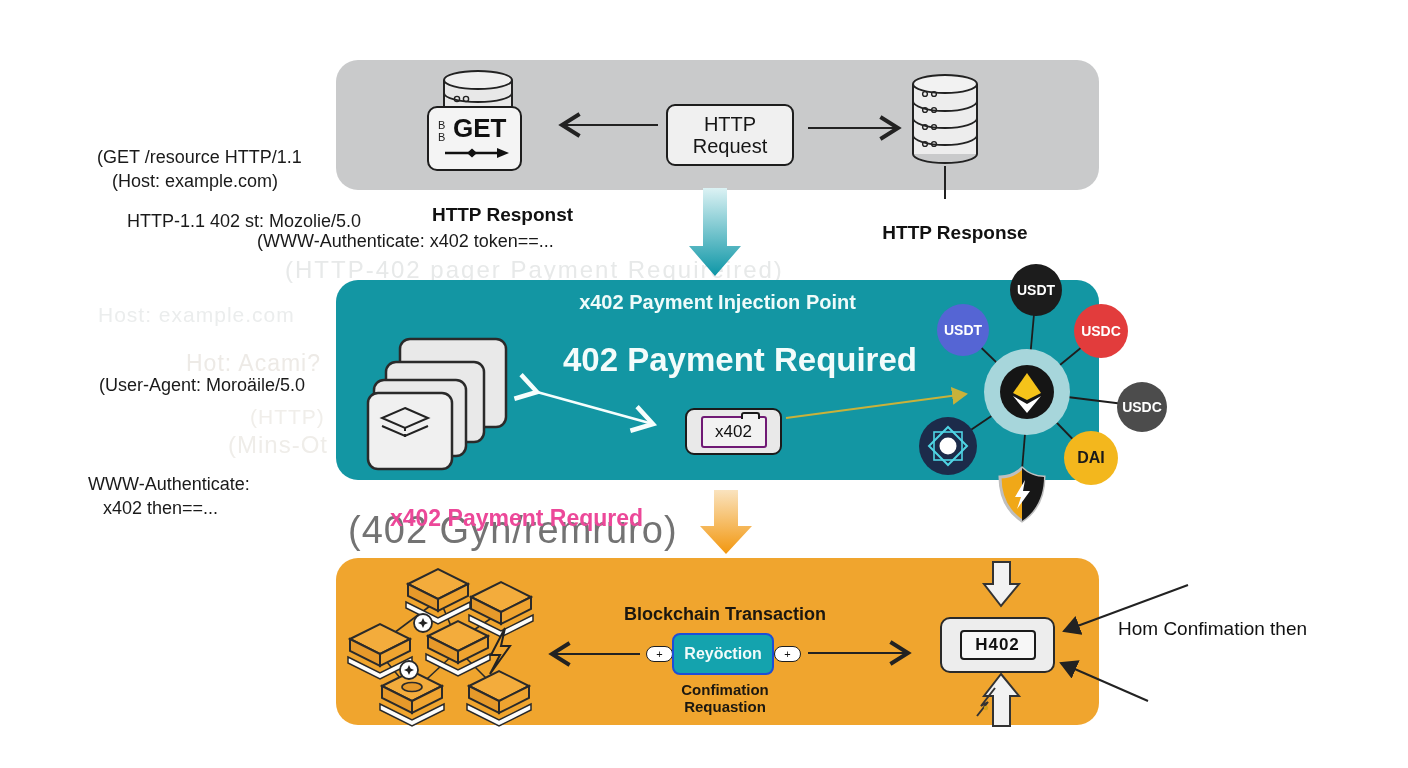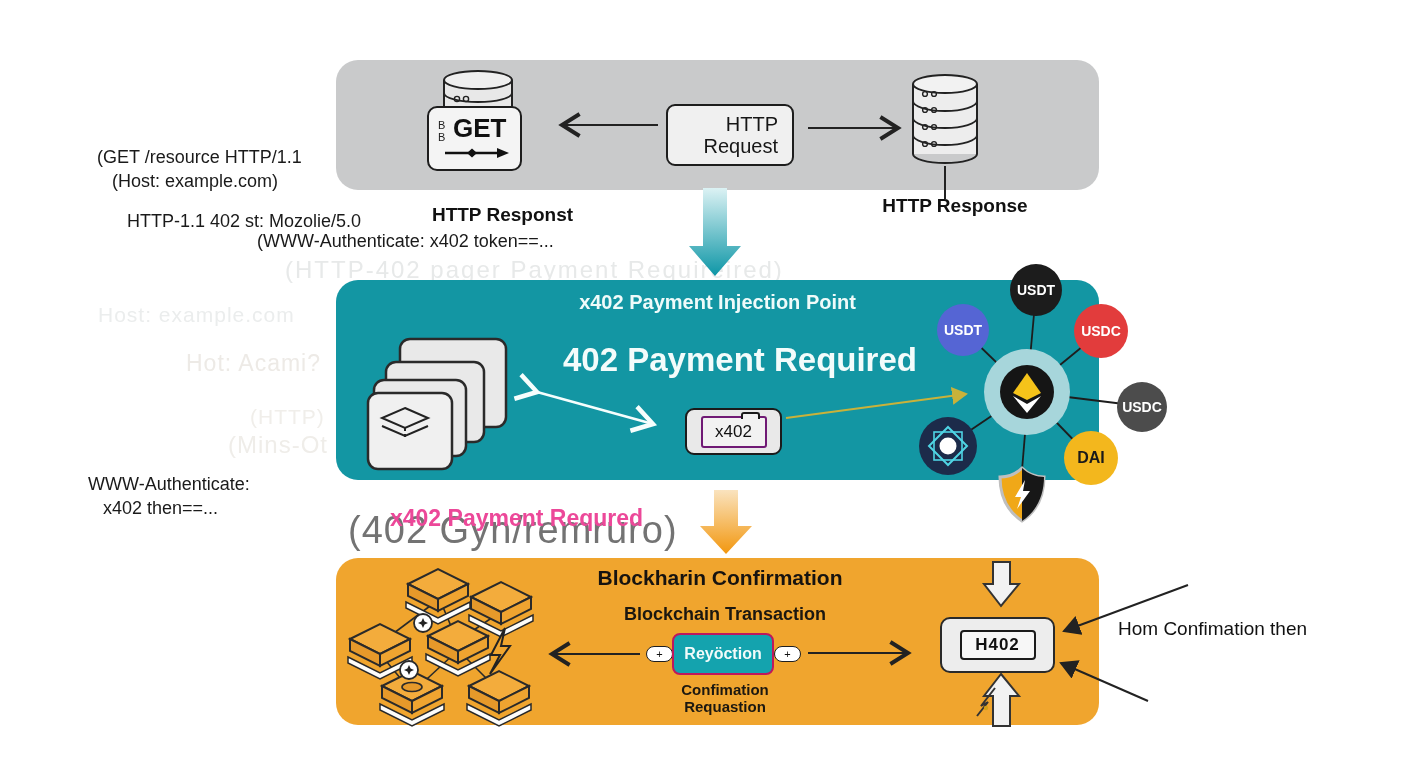--- a/index.html
+++ b/index.html
@@ -20,7 +20,7 @@
   .get-text{position:absolute;left:24px;top:5px;font-size:26px;font-weight:600;color:#111;}
   .get-arrow{position:absolute;left:12px;bottom:7px;}
   .req-box{left:666px;top:104px;width:128px;height:62px;background:#F0F0F0;border:2px solid #1d1d1d;border-radius:9px;
-           font-size:20px;font-weight:500;text-align:right;line-height:1.12;}
+           font-size:20px;font-weight:500;text-align:center;line-height:1.12;}
   .req-box span{display:block;width:96px;}
   .x402-box{left:685px;top:408px;width:97px;height:47px;background:#E9E9E9;border:2.5px solid #1b1b1b;border-radius:9px;}
   .x402-inner{position:relative;width:62px;height:28px;border:2px solid #701a75;border-radius:3px;background:#F2F2F2;

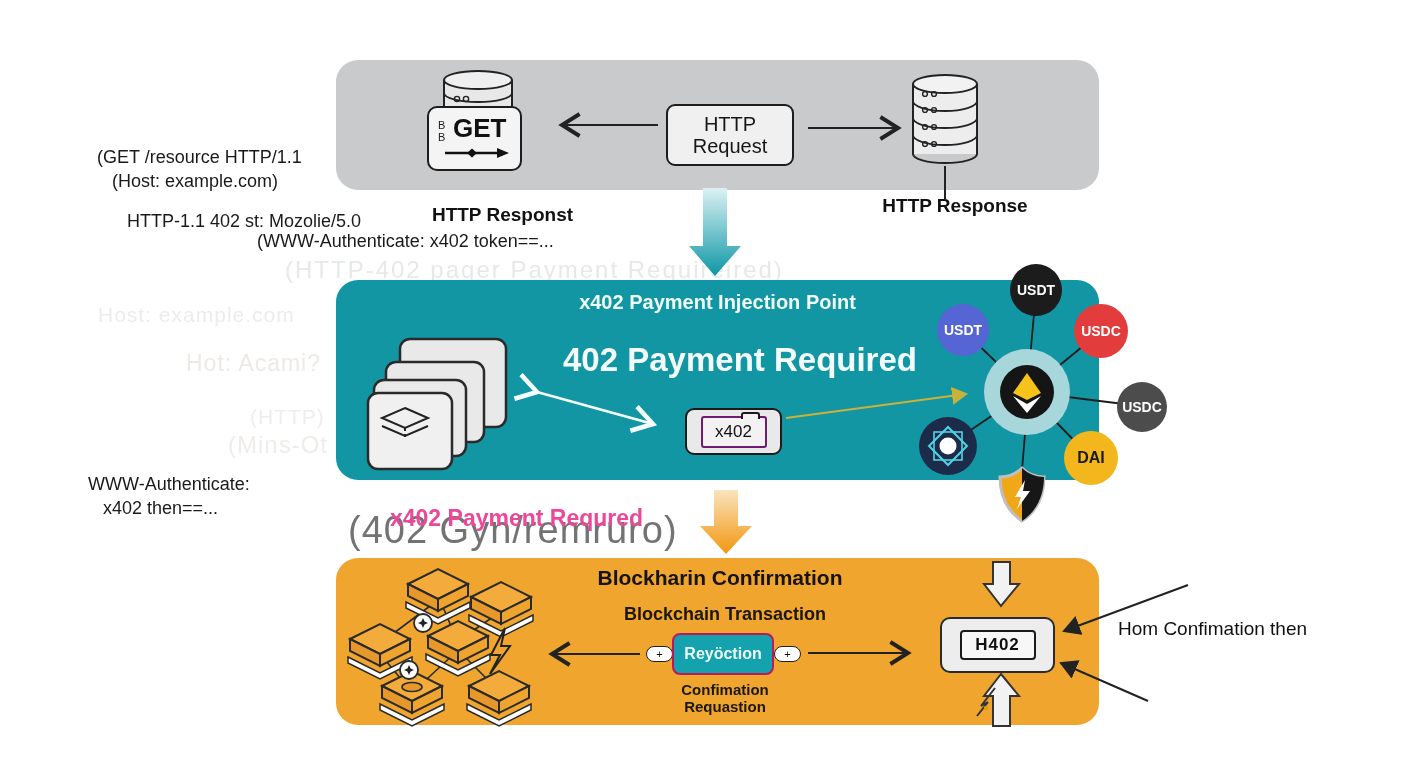--- a/index.html
+++ b/index.html
@@ -227,7 +227,7 @@
     <span>HTTP Request</span>
   </div>
   <div class="txt lbl" style="left:415px;top:204px;width:175px;">HTTP Responst</div>
-  <div class="txt lbl" style="left:870px;top:195px;width:170px;">HTTP Response</div>
+  <div class="txt lbl" style="left:870px;top:222px;width:170px;">HTTP Response</div>
 
   <div class="txt teal-title">x402 Payment Injection Point</div>
   <div class="txt teal-heading">402 Payment Required</div>

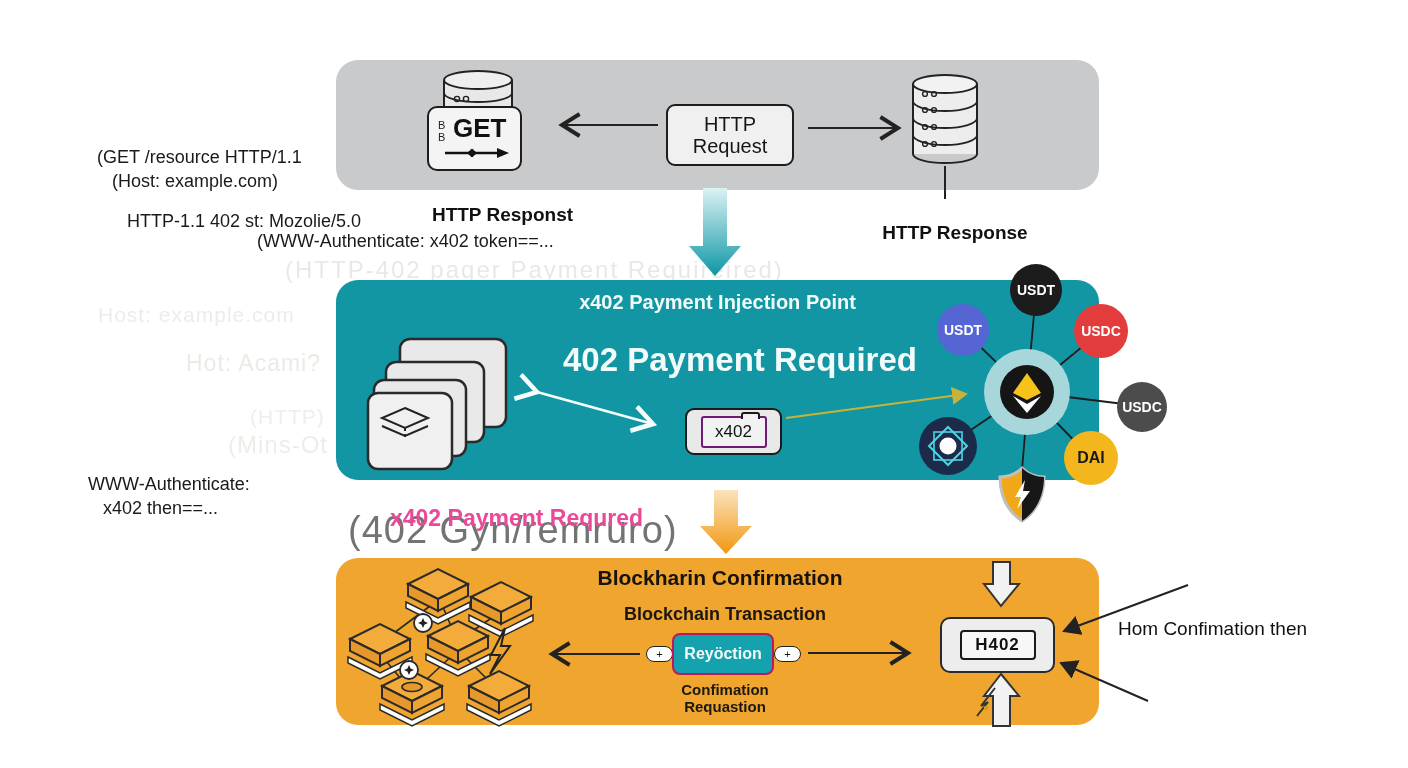--- a/index.html
+++ b/index.html
@@ -210,6 +210,7 @@
   <div class="txt ann" style="left:112px;top:171px;">(Host: example.com)</div>
   <div class="txt ann" style="left:127px;top:211px;">HTTP-1.1 402 st: Mozolie/5.0</div>
   <div class="txt ann" style="left:257px;top:231px;">(WWW-Authenticate: x402 token==...</div>
+  <div class="txt ann" style="left:99px;top:375px;">(User-Agent: Moroäile/5.0</div>
   <div class="txt ann" style="left:88px;top:474px;">WWW-Authenticate:</div>
   <div class="txt ann" style="left:103px;top:498px;">x402 then==...</div>
 

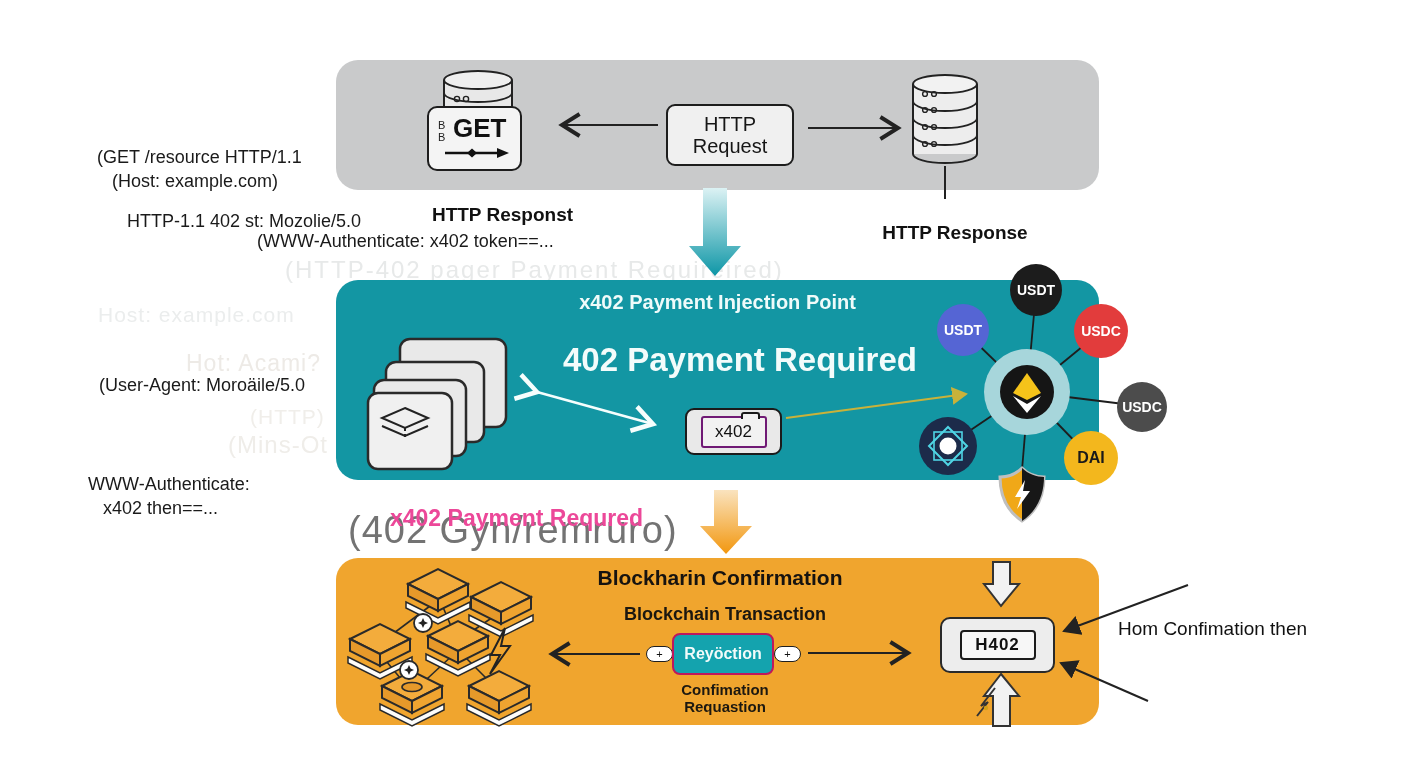--- a/index.html
+++ b/index.html
@@ -270,7 +270,6 @@
     </svg>
   </div>
 
-  <div class="txt ob-title">Blockharin Confirmation</div>
   <div class="txt ob-sub">Blockchain Transaction</div>
   <div class="pill" style="left:646px;top:646px;">+</div>
   <div class="box txn-box">

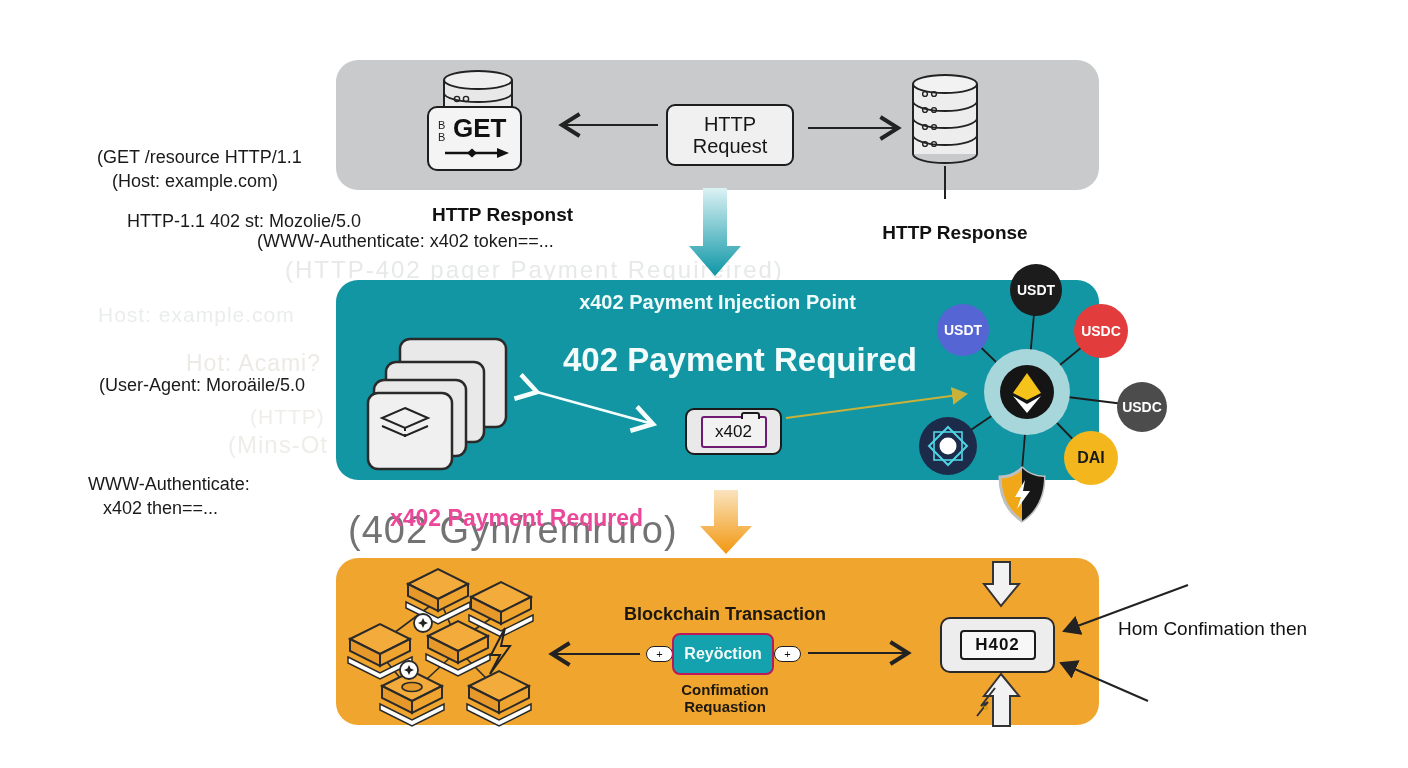--- a/index.html
+++ b/index.html
@@ -32,7 +32,7 @@
   .caption-below{left:390px;top:505px;width:220px;font-size:23px;font-weight:700;color:#ec4899;text-align:center;z-index:3;}
   .ob-title{left:520px;top:566px;width:400px;font-size:21px;font-weight:700;color:#161310;text-align:center;z-index:3;}
   .ob-sub{left:560px;top:604px;width:330px;font-size:18px;font-weight:700;color:#1b1710;text-align:center;z-index:3;}
-  .txn-box{left:672px;top:633px;width:102px;height:42px;background:#14A3AE;border:2px solid #be185d;border-radius:8px;
+  .txn-box{left:672px;top:633px;width:102px;height:42px;background:#14A3AE;border:2px solid #1d4ed8;border-radius:8px;
            font-size:16px;font-weight:700;color:#F2FBFA;}
   .pill{position:absolute;z-index:3;width:27px;height:16px;background:#fff;border:1.5px solid #1f1f1f;border-radius:8px;
         display:flex;align-items:center;justify-content:center;font-size:11px;color:#111;box-sizing:border-box;}

